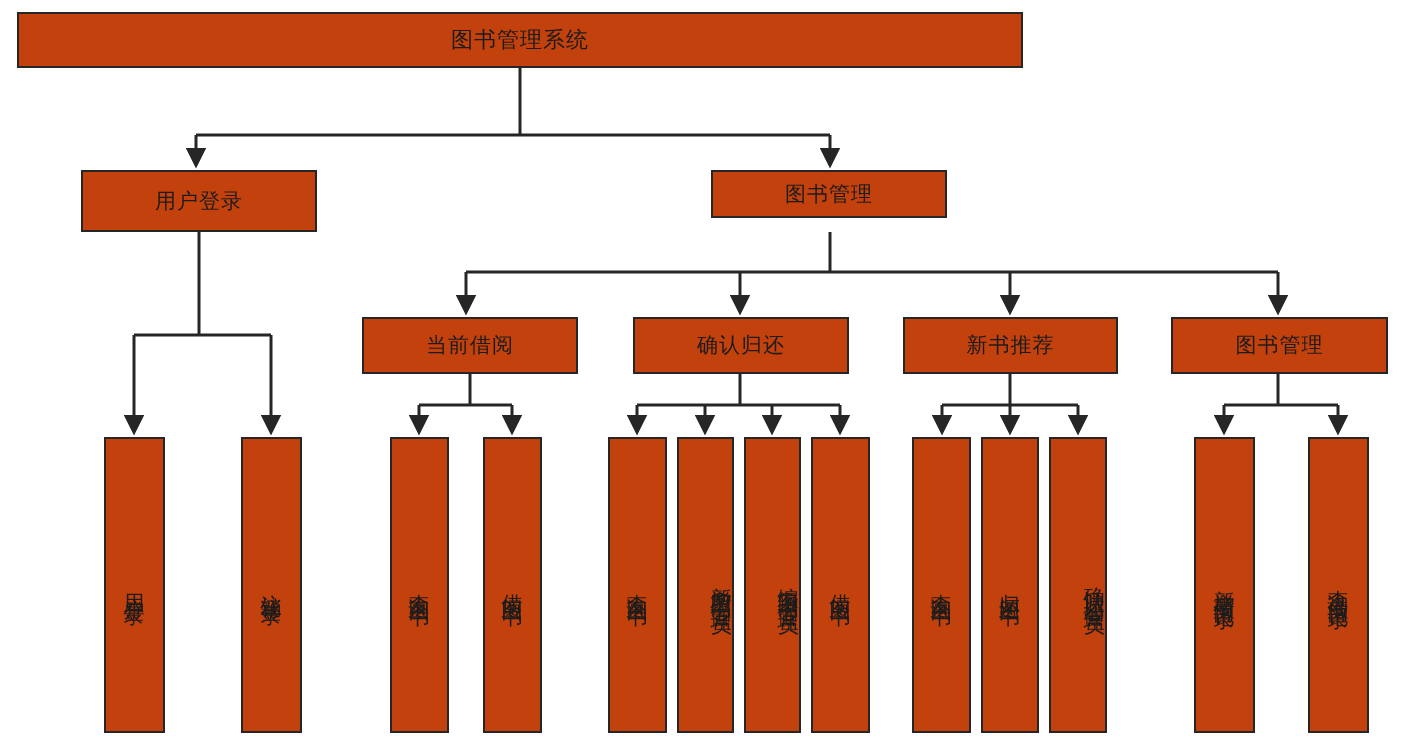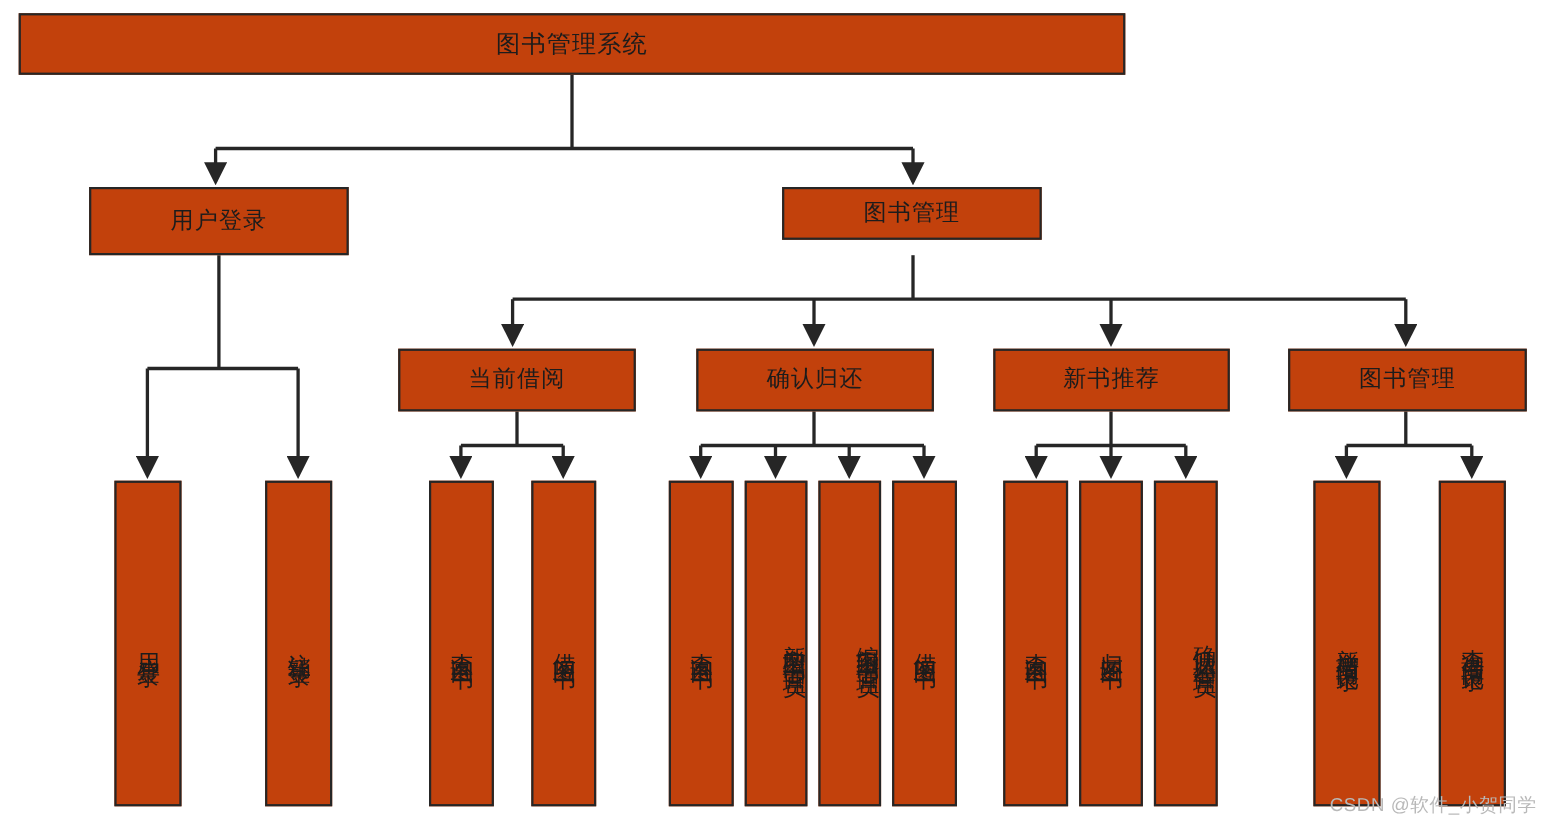--- a/index.html
+++ b/index.html
@@ -183,7 +183,6 @@
     <span class="lbl">查询借阅记录</span>
   </div>
 
-  <div id="watermark">CSDN @软件_小贺同学</div>
 </div>
 
 </body></html>

